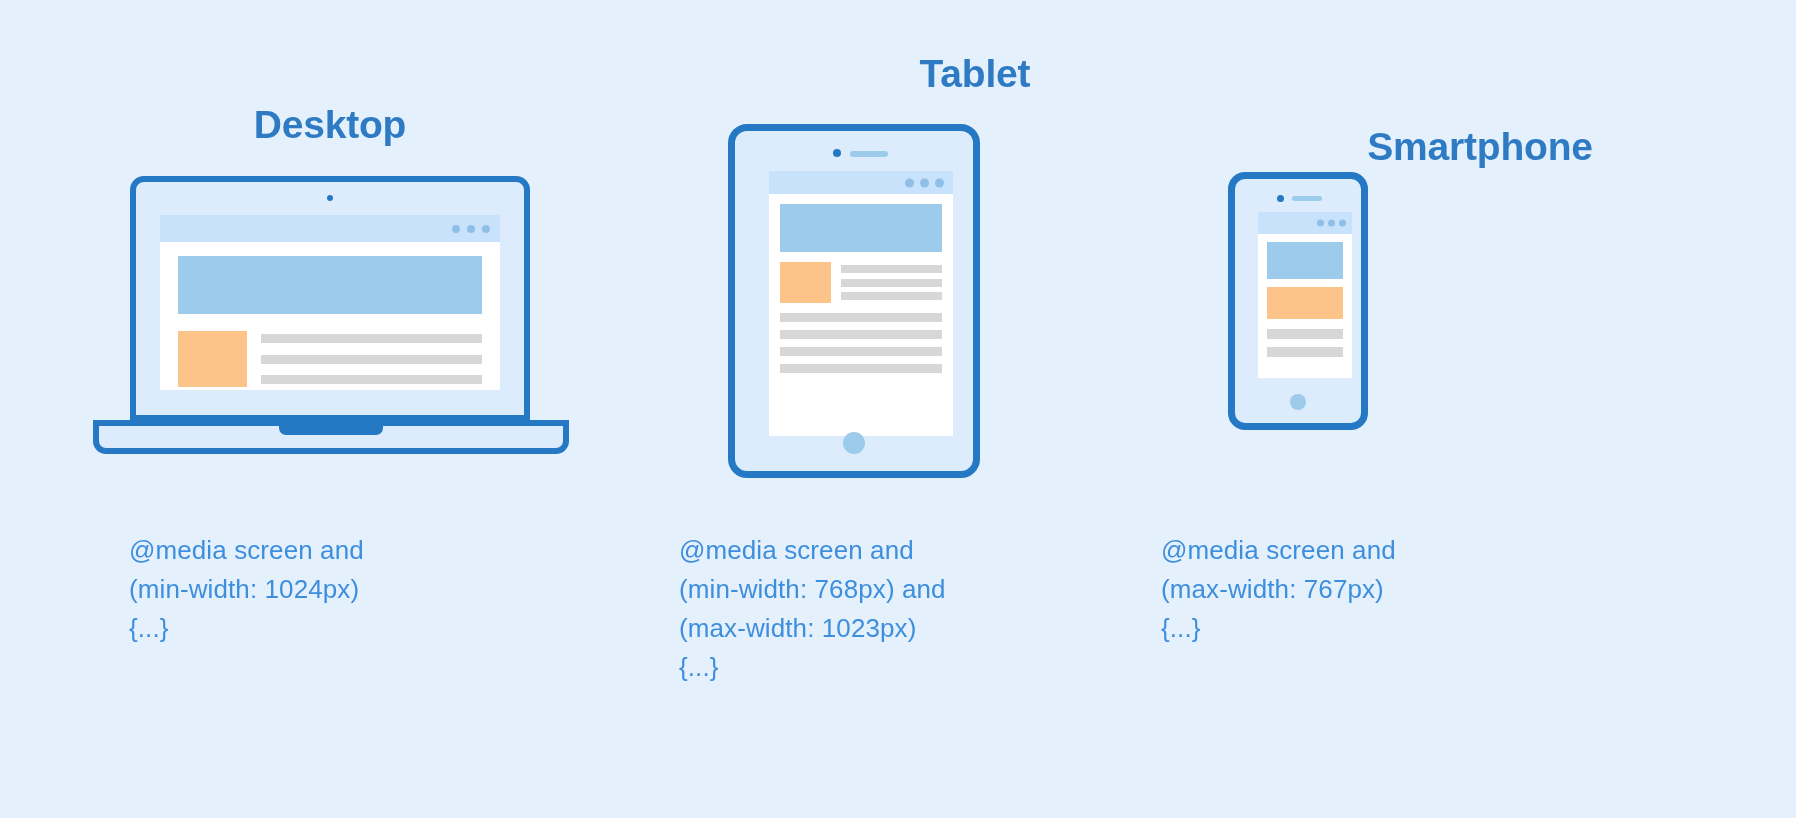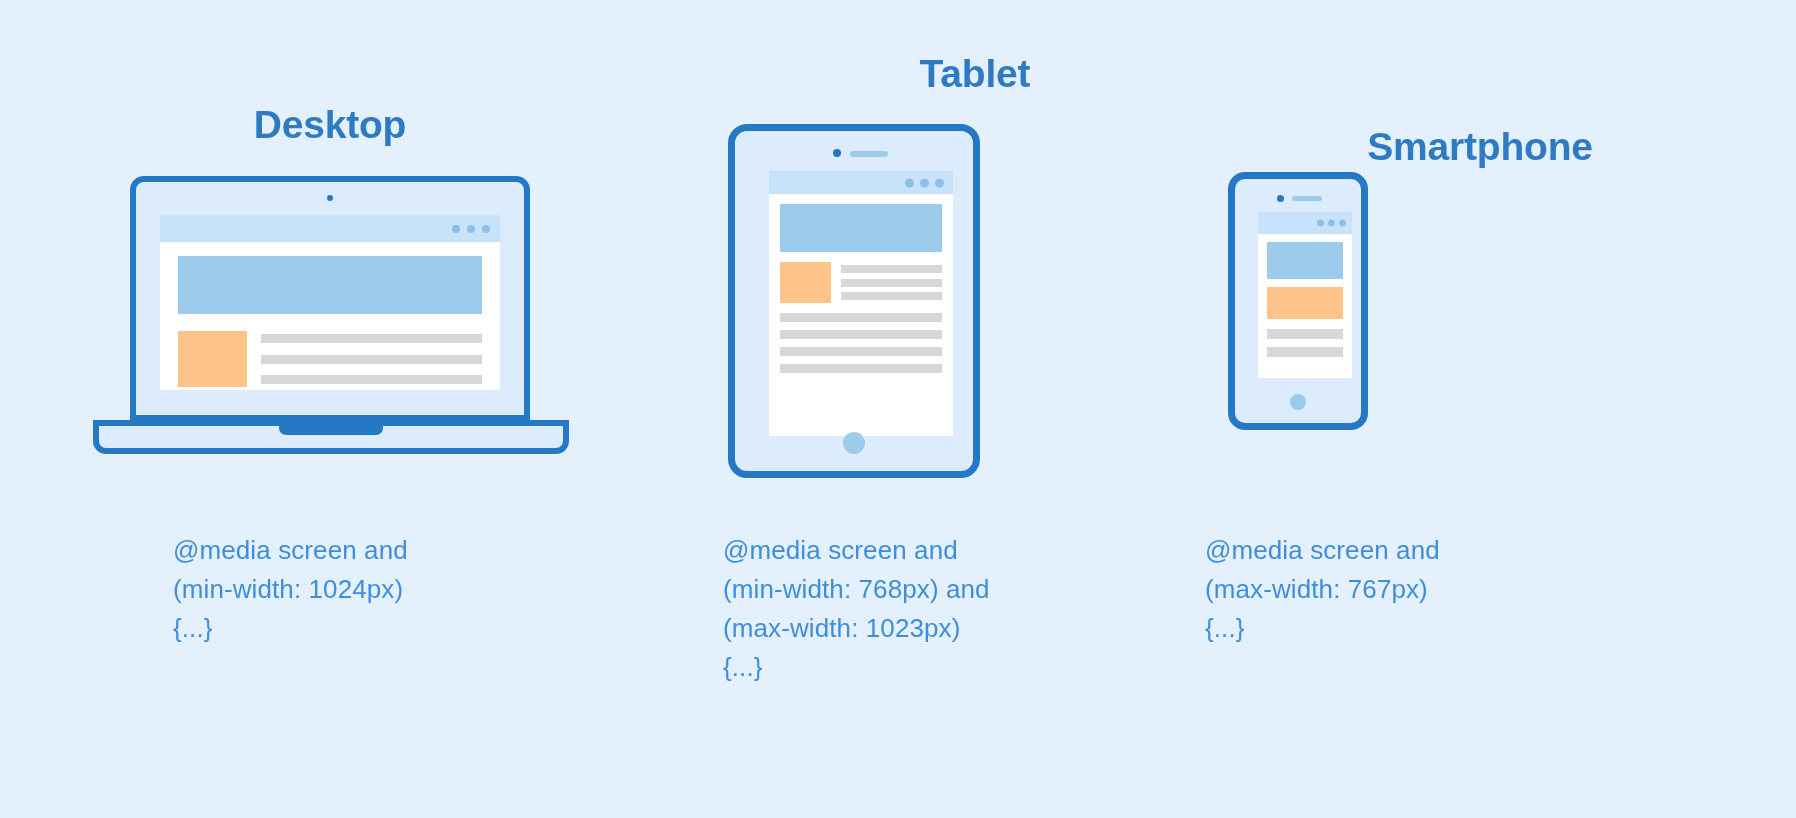--- a/index.html
+++ b/index.html
@@ -33,7 +33,6 @@
     color: #3e8ede;
     white-space: pre-line;
     letter-spacing: 0.1px;
-    margin-left: 44px;
   }
   #c-desktop    { left: 129px;  top: 531px; width: 420px; }
   #c-tablet     { left: 679px;  top: 531px; width: 420px; }

